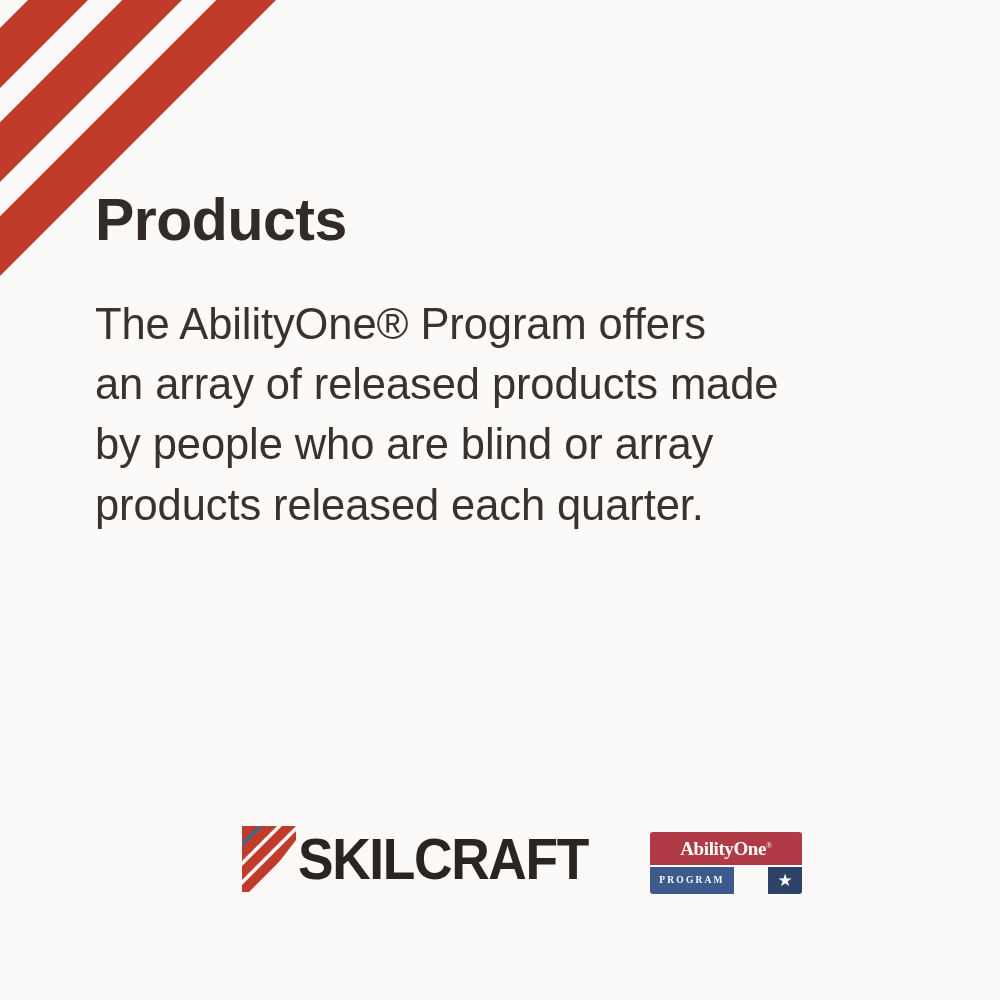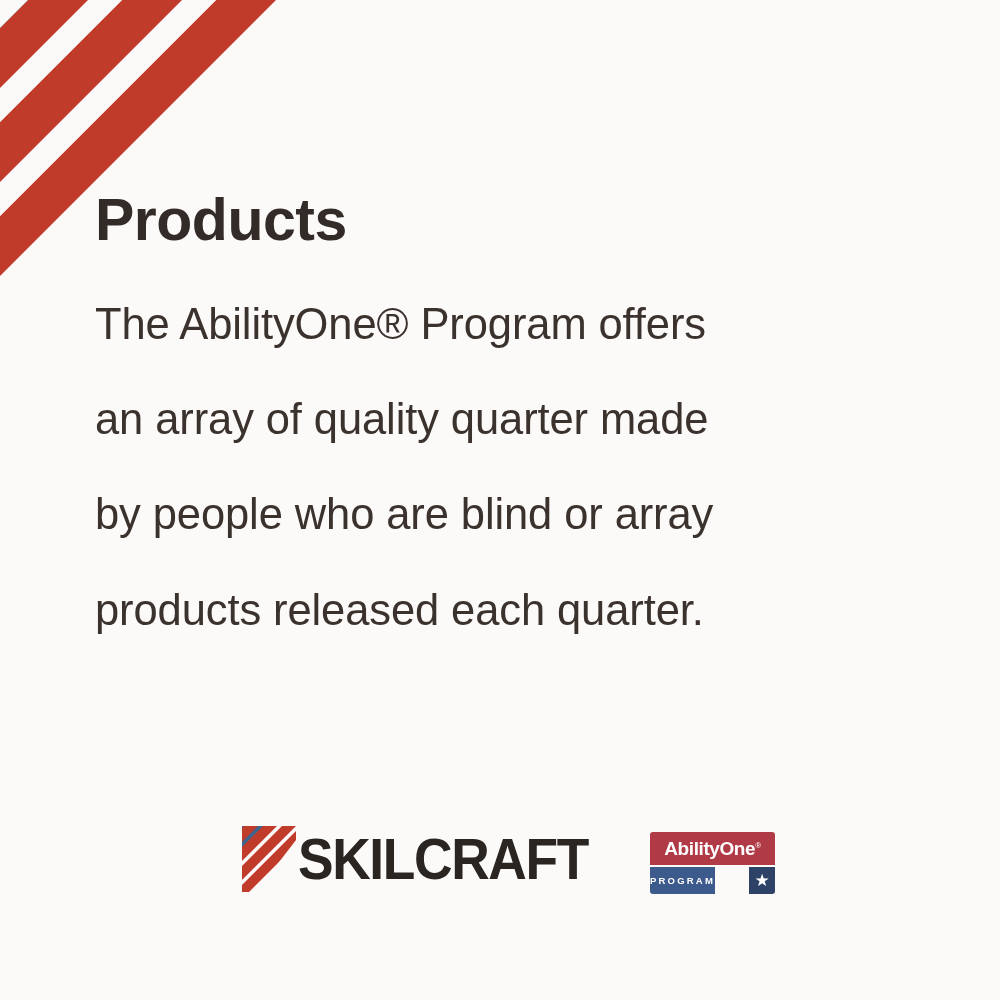--- a/index.html
+++ b/index.html
@@ -53,7 +53,6 @@
   #body-copy .line {
     display: block;
     white-space: nowrap;
-    margin-top: 35px;
   }
 
   

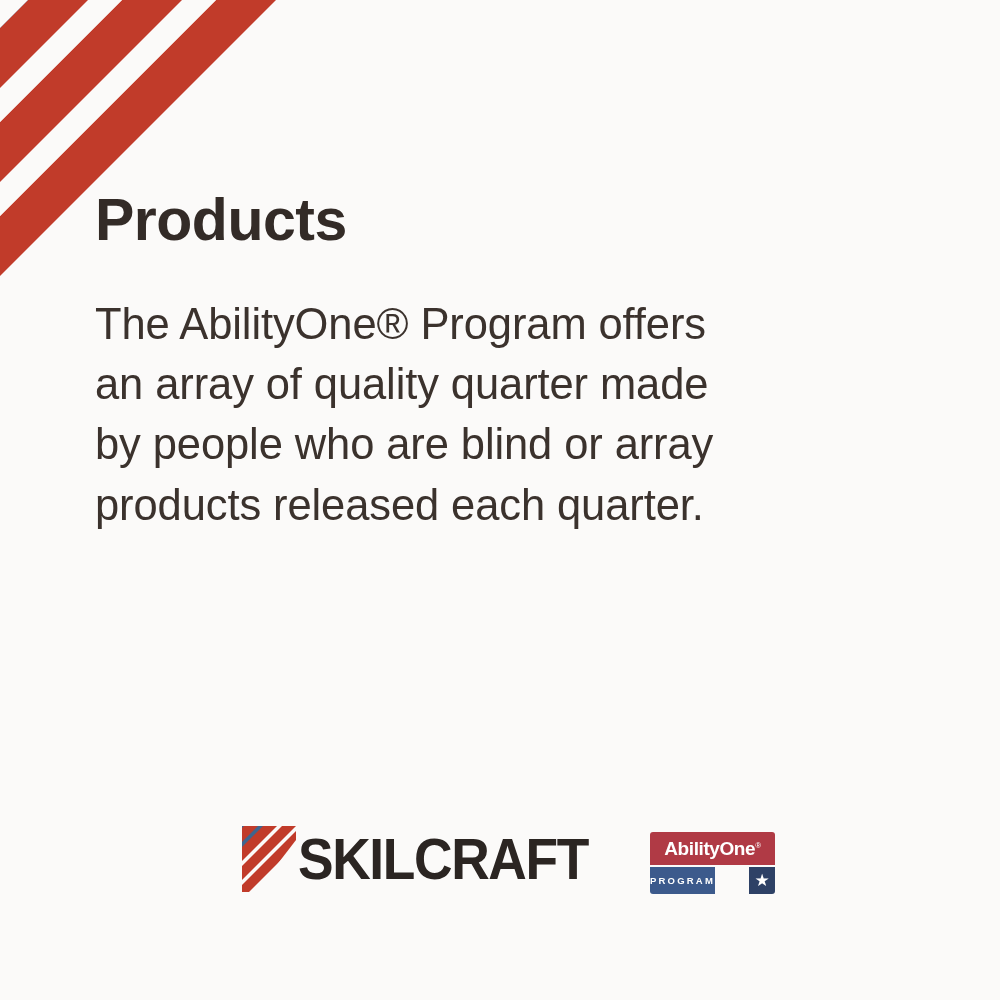--- a/index.html
+++ b/index.html
@@ -183,7 +183,7 @@
 
   <div id="body-copy">
     <span class="line">The AbilityOne® Program offers</span>
-    <span class="line">an array of quality quarter made</span>
+    <span class="line">an array of released products made</span>
     <span class="line">by people who are blind or array</span>
     <span class="line">products released each quarter.</span>
   </div>

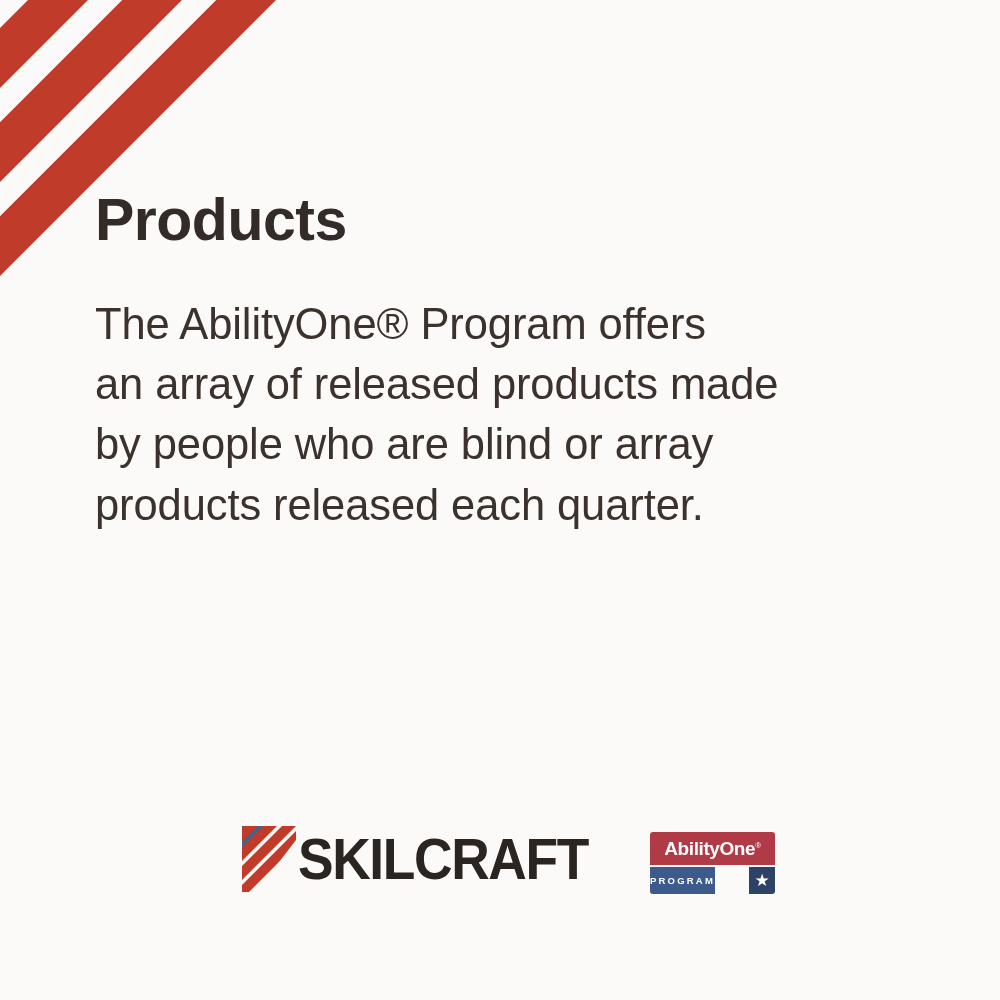--- a/index.html
+++ b/index.html
@@ -96,7 +96,8 @@
     position: absolute;
     left: 650px;
     top: 12px;
-    width: 125px;
+    width: 152px;
+    font-family: Liberation Serif, serif;
   }
   #ao-top {
     background: #b03a45;

